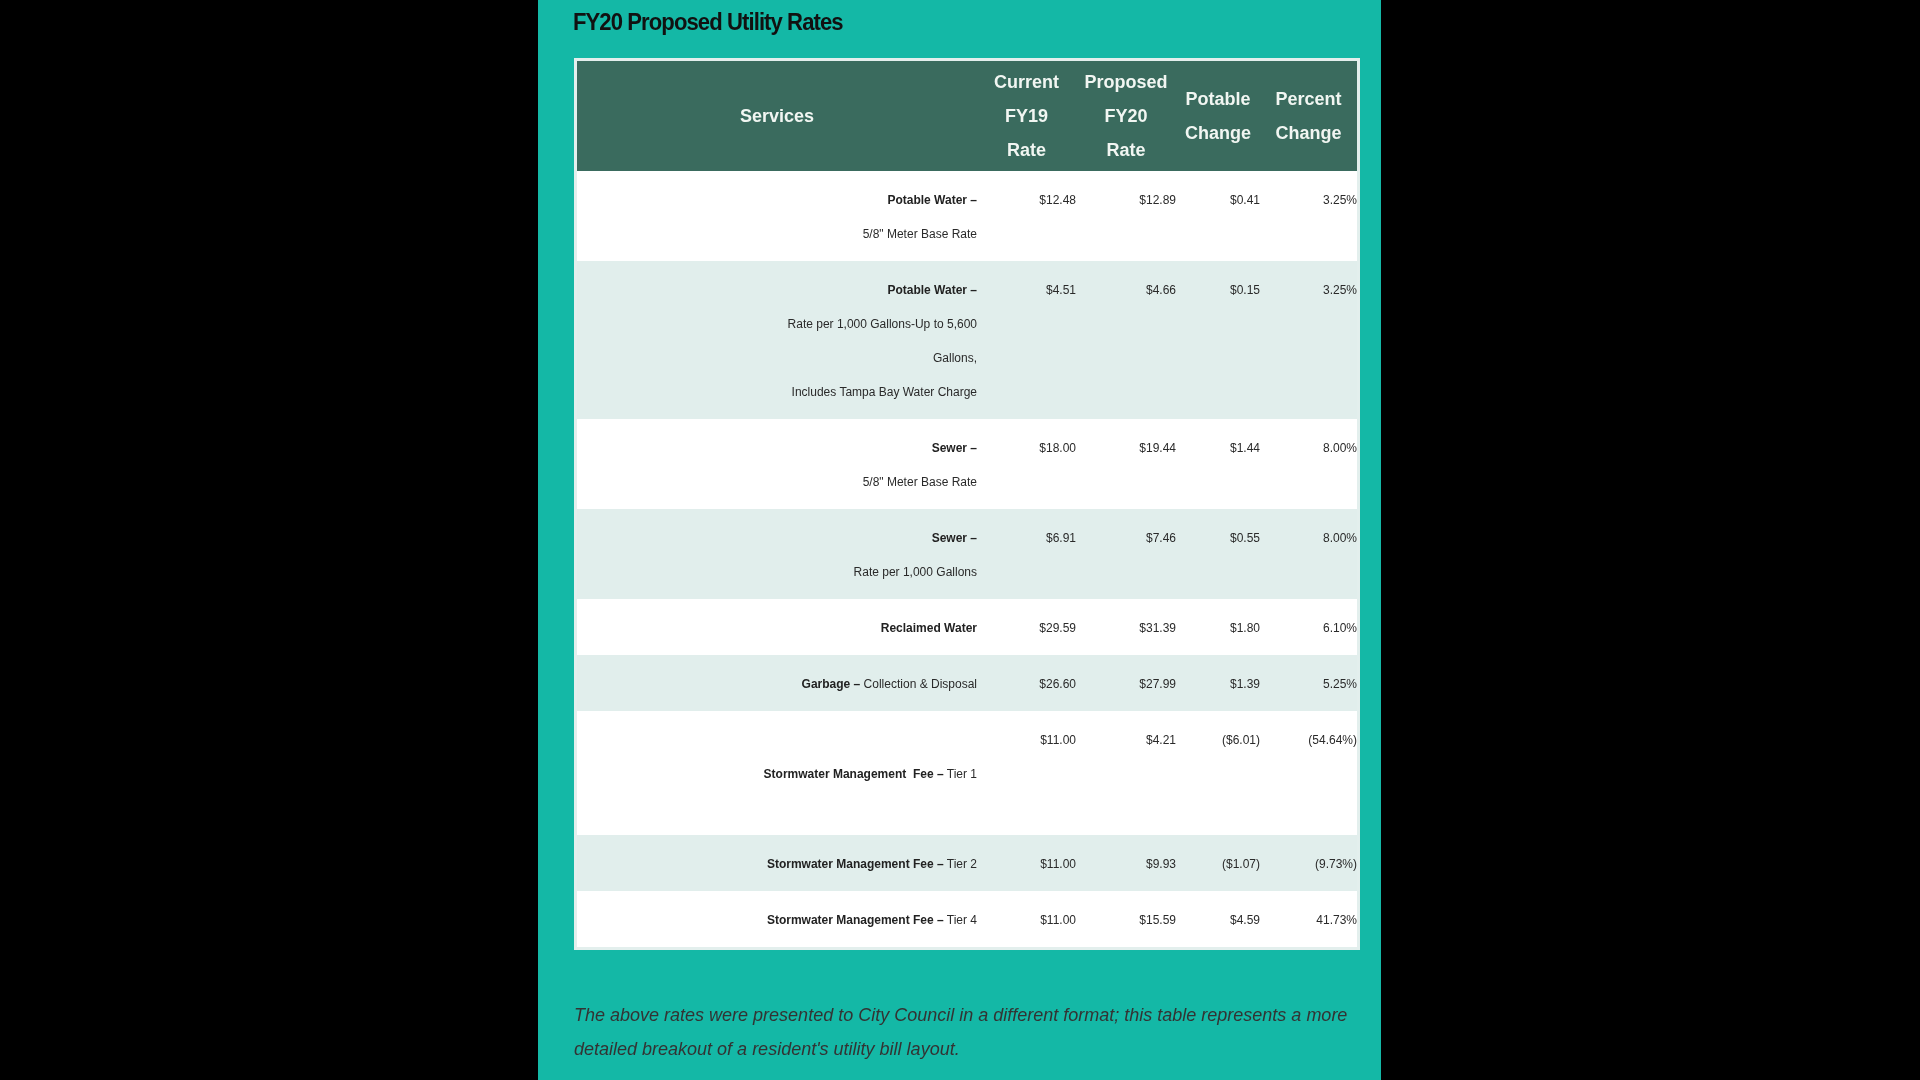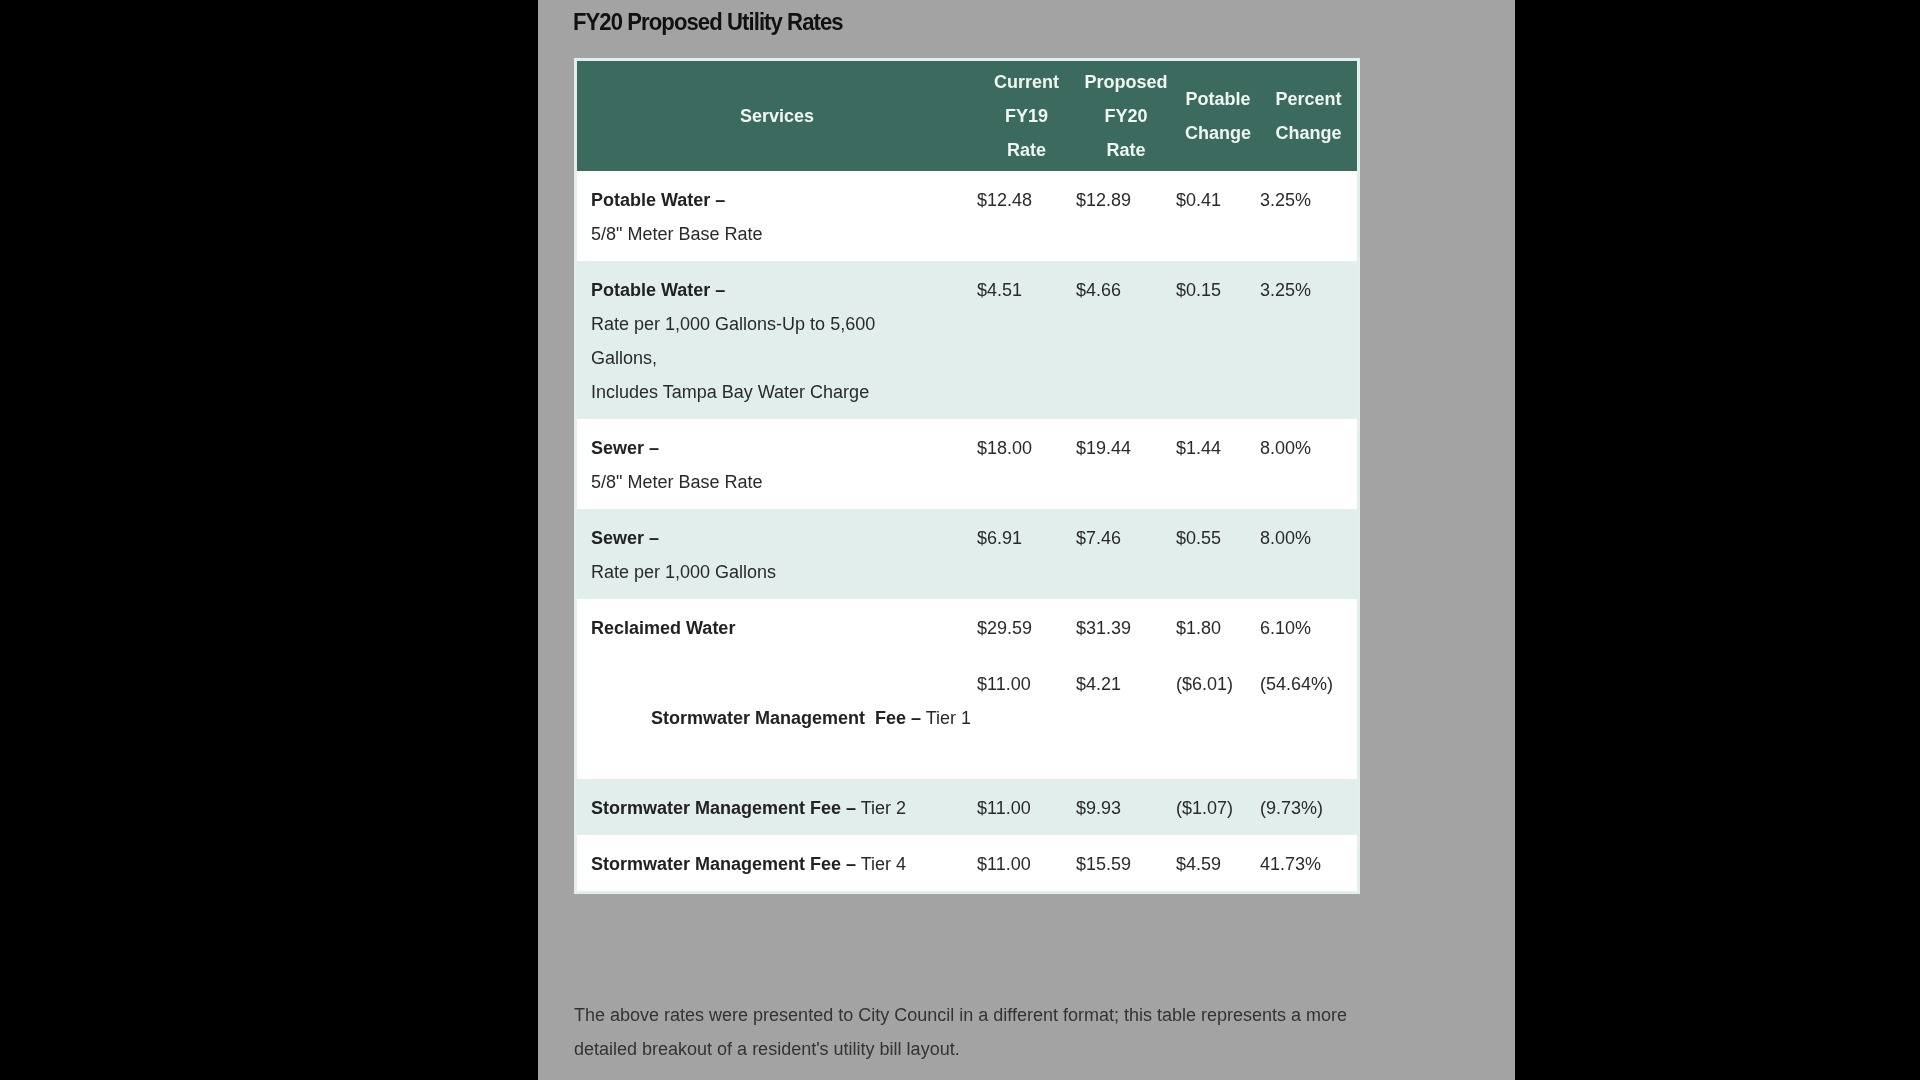--- a/index.html
+++ b/index.html
@@ -10,8 +10,8 @@
     font-family: "Liberation Sans", sans-serif;
   }
   .panel {
-    position: absolute; left: 538px; top: 0; width: 977px; height: 1080px;
-    background: #a3a3a3;
+    position: absolute; left: 538px; top: 0; width: 843px; height: 1080px;
+    background: #14b8a6;
   }
   .title {
     position: absolute; left: 35px; top: 8px;

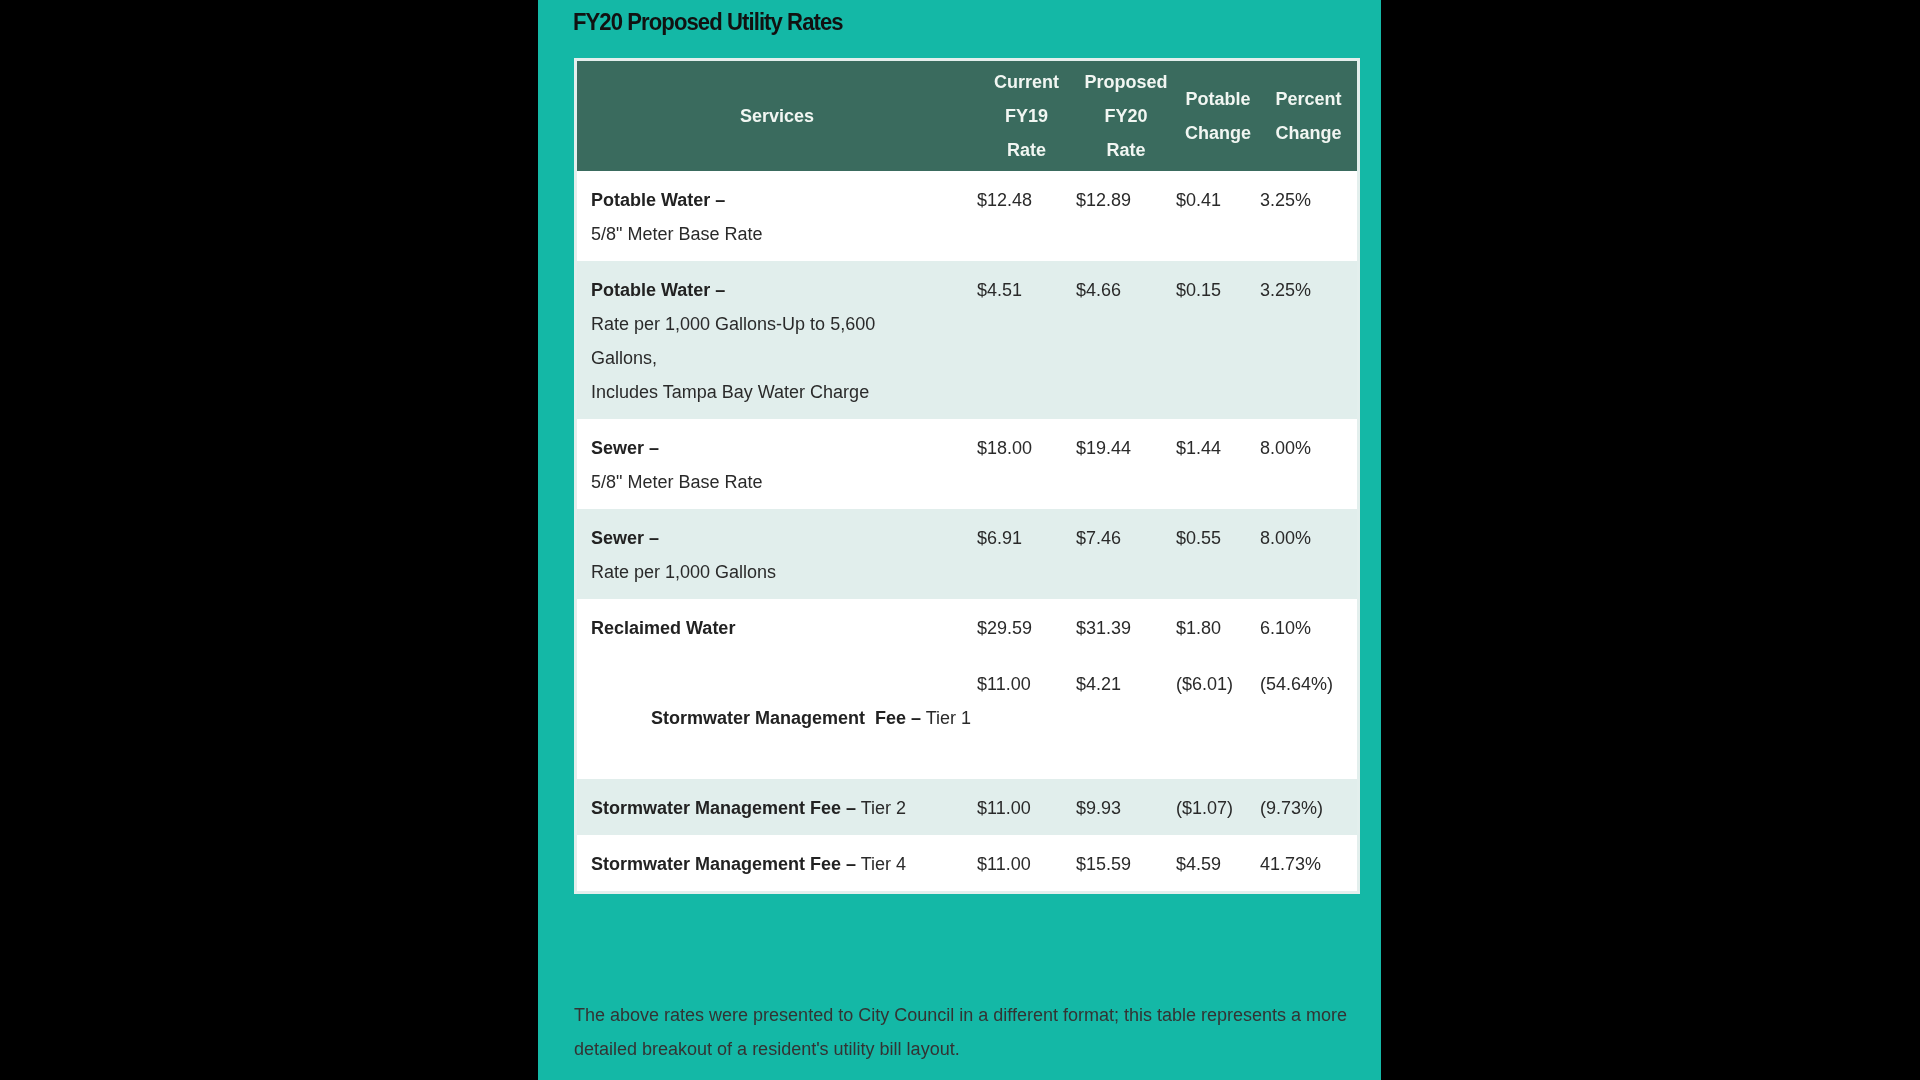--- a/index.html
+++ b/index.html
@@ -32,7 +32,7 @@
     line-height: 34px; height: 110px; padding: 0; text-align: center; vertical-align: middle;
   }
   tbody td {
-    vertical-align: top; padding: 12px 0 10px 0; line-height: 34px; font-size: 18px;
+    vertical-align: top; padding: 12px 0 10px 0; line-height: 34px; font-size: 12px; text-align: right;
   }
   tbody tr.alt td { background: #e1eeec; }
   tbody tr.plain td { background: #ffffff; }

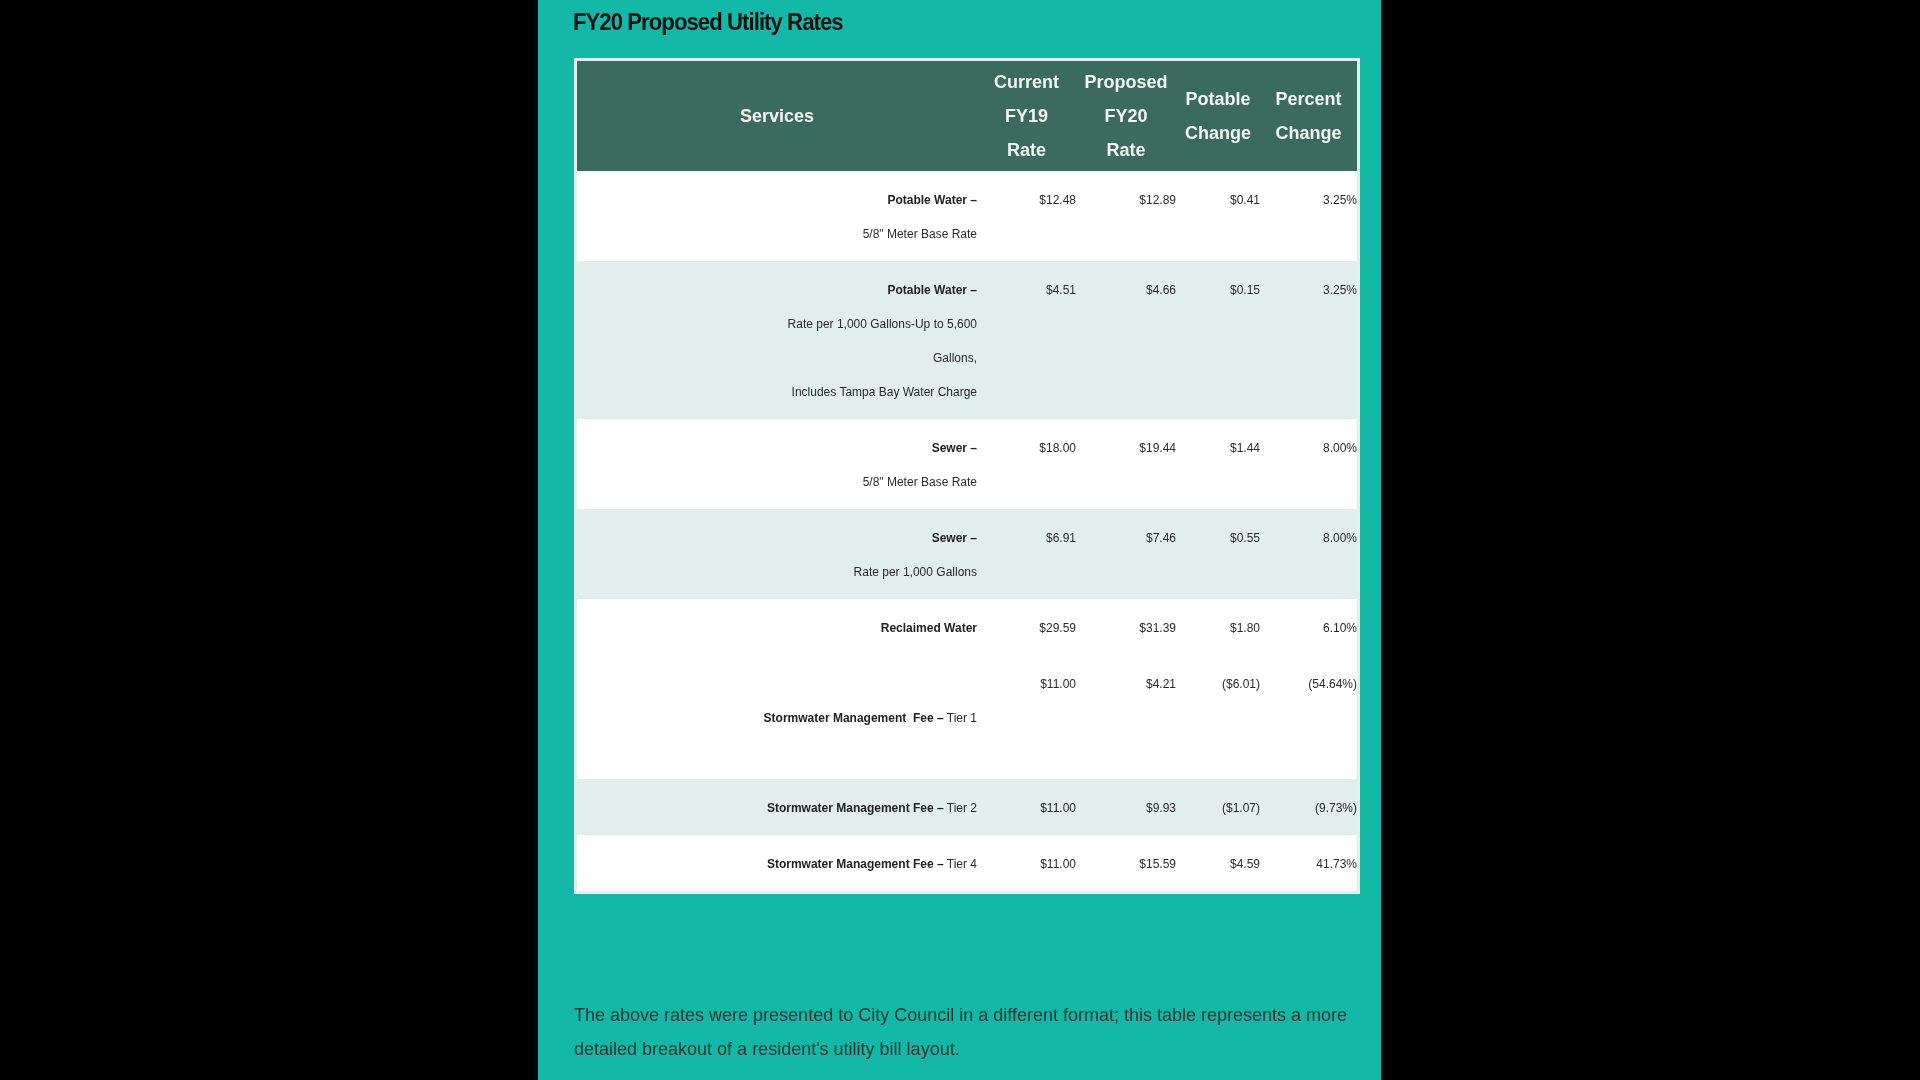--- a/index.html
+++ b/index.html
@@ -141,6 +141,15 @@
           <td class="num">6.10%</td>
         </tr>
 
+        <tr class="alt">
+          <td class="svc">
+            <span class="bold">Garbage –</span><span> Collection &amp; Disposal</span>
+          </td>
+          <td class="num">$26.60</td>
+          <td class="num">$27.99</td>
+          <td class="num">$1.39</td>
+          <td class="num">5.25%</td>
+        </tr>
 
         <tr class="plain">
           <td class="svc" style="white-space:pre;">

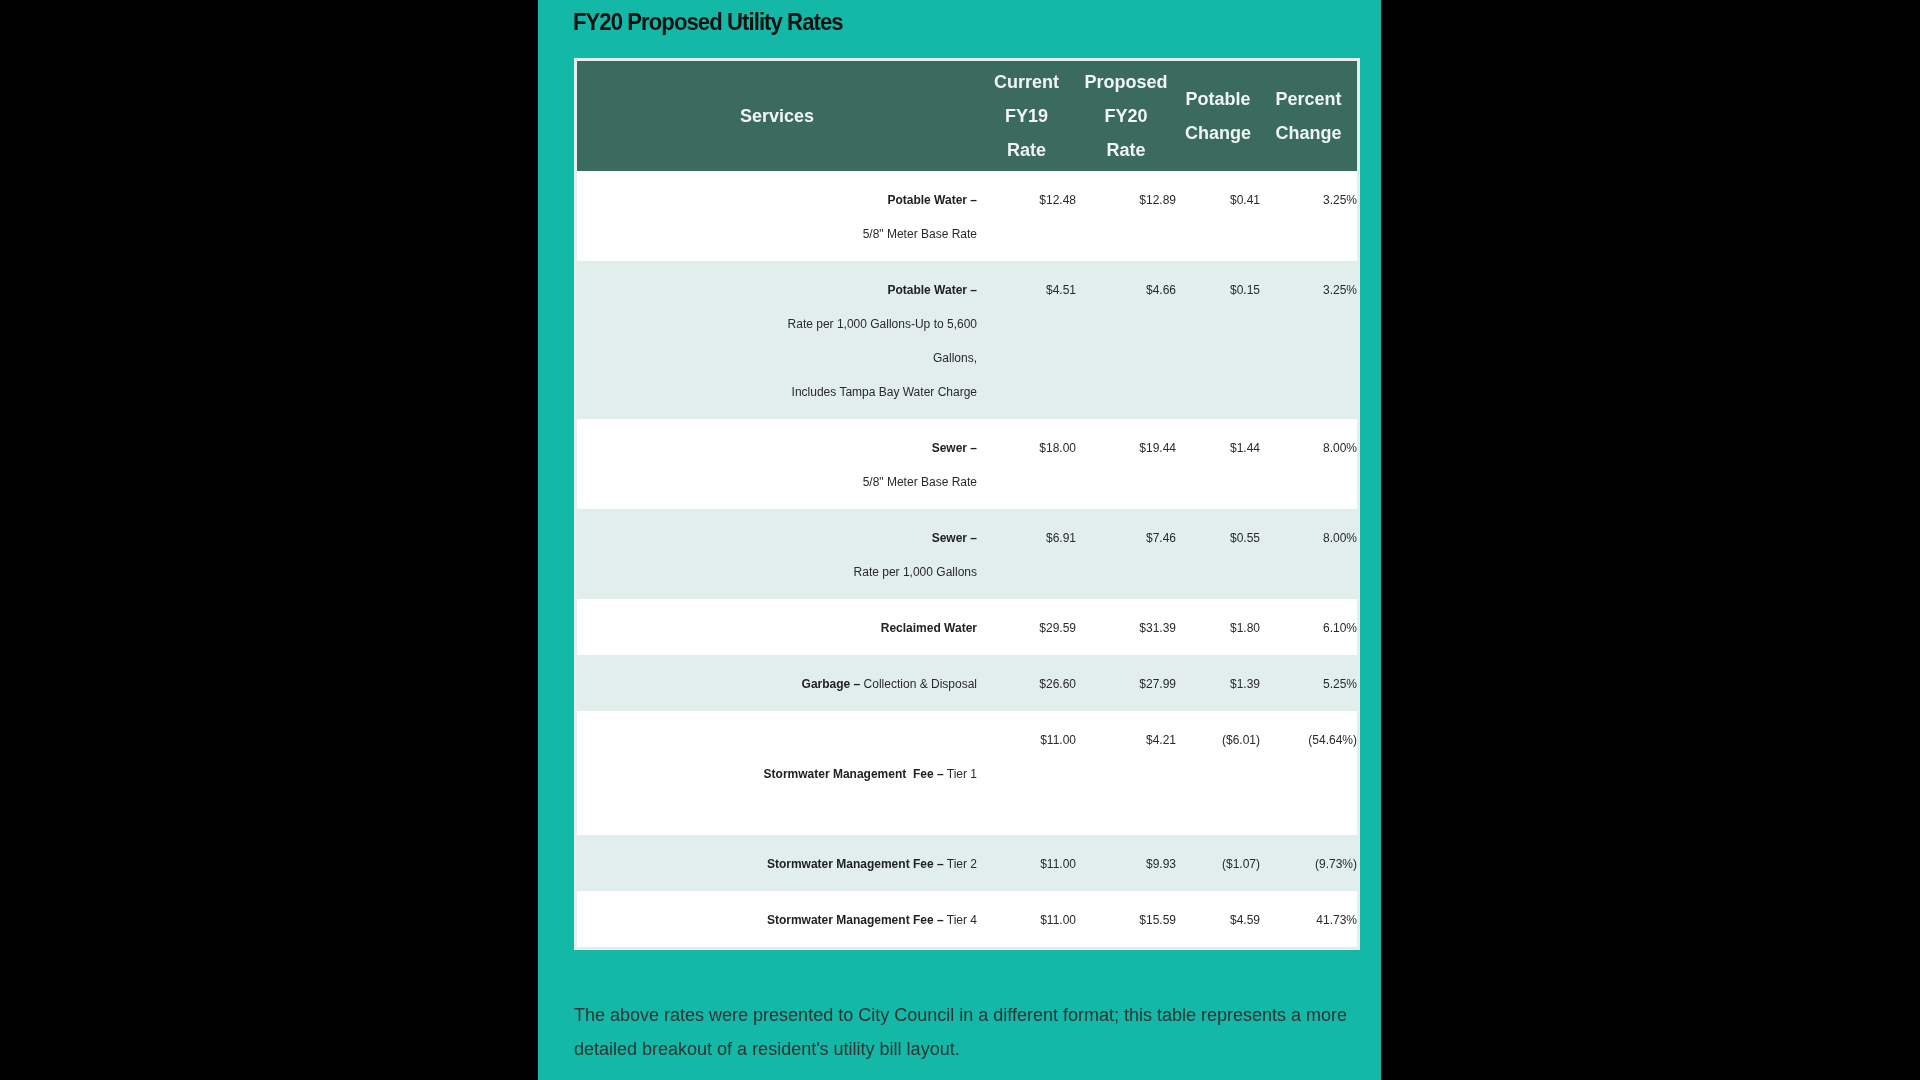--- a/index.html
+++ b/index.html
@@ -42,7 +42,7 @@
   .row-total td { padding: 12px 0 12px 14px; background: #ffffff; }
   .note {
     position: absolute; left: 36px; top: 998px; width: 790px;
-    font-size: 18px; line-height: 34px; color: #333333;
+    font-style: italic; font-size: 18px; line-height: 34px; color: #333333;
   }
 </style>
 </head>

